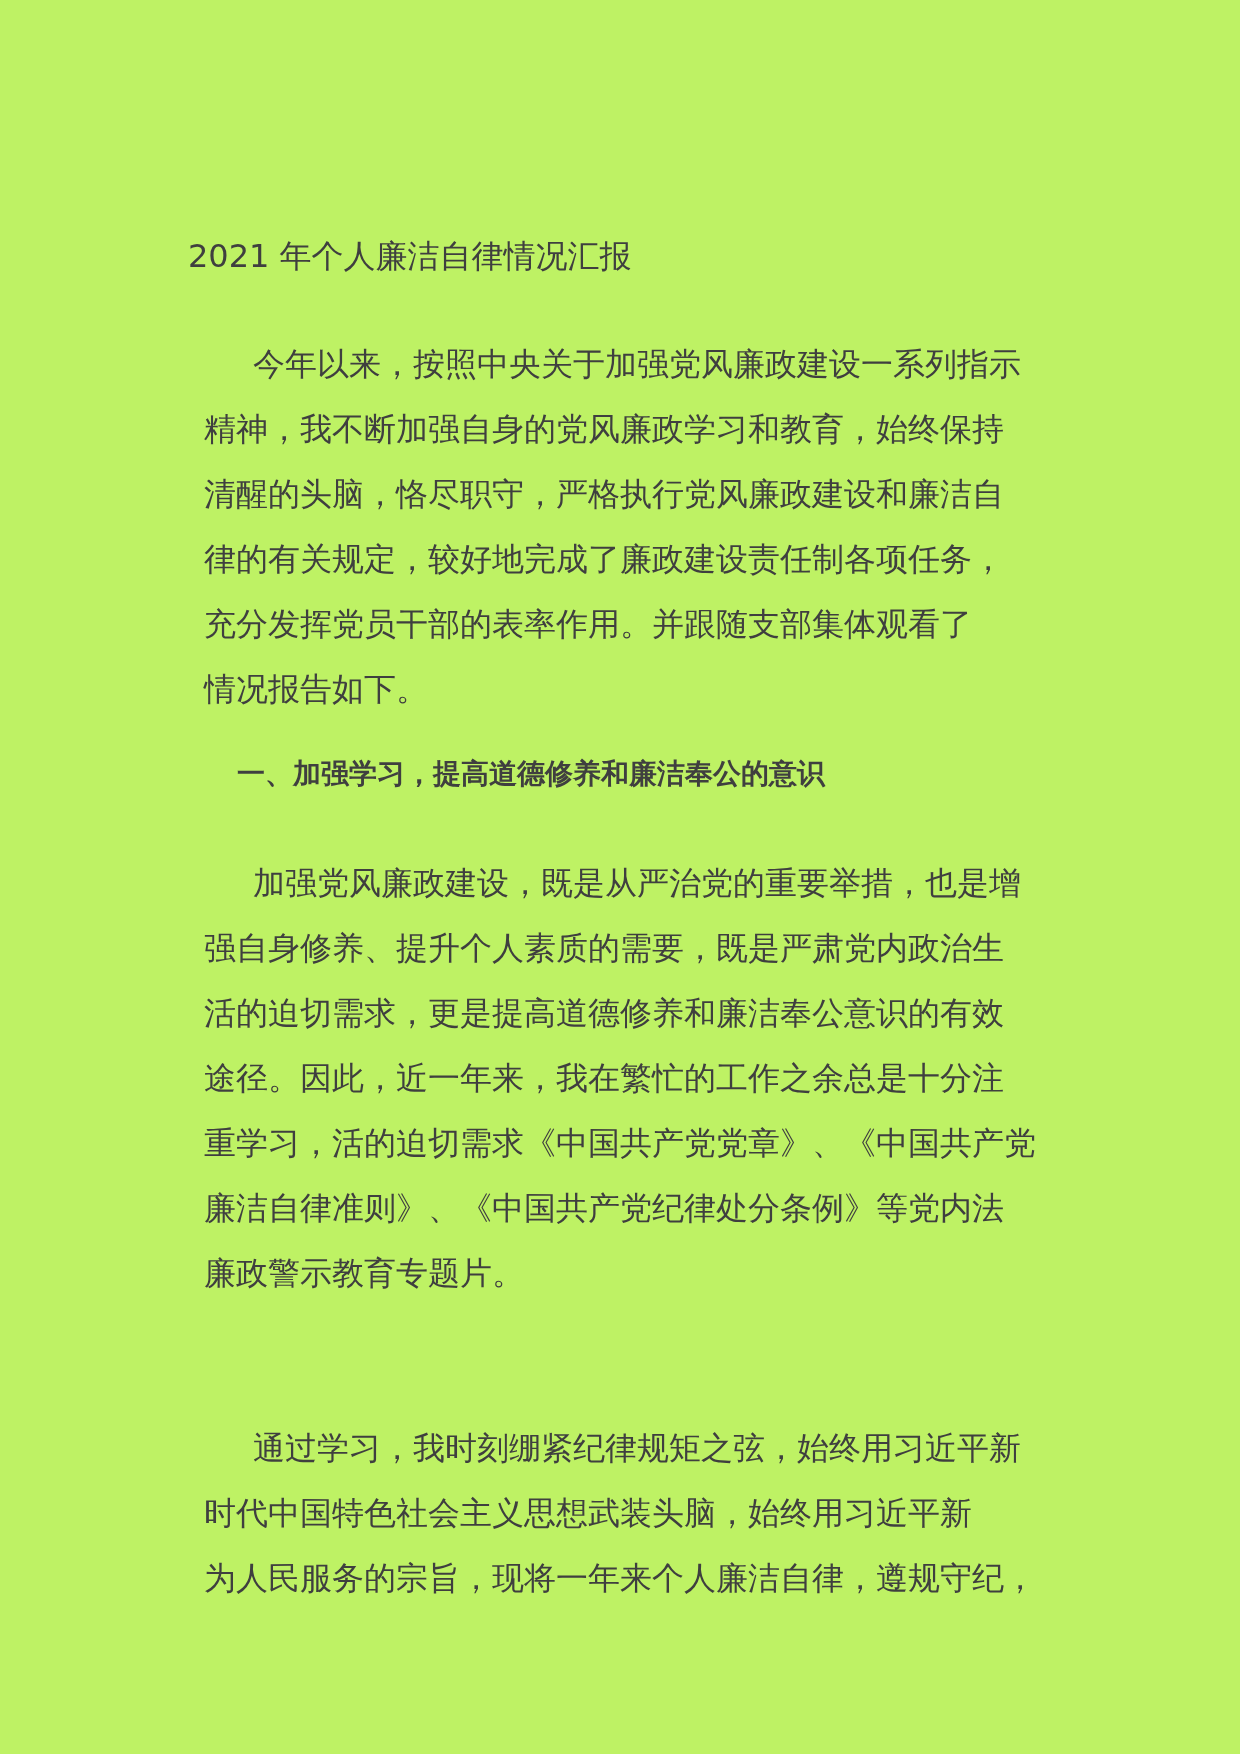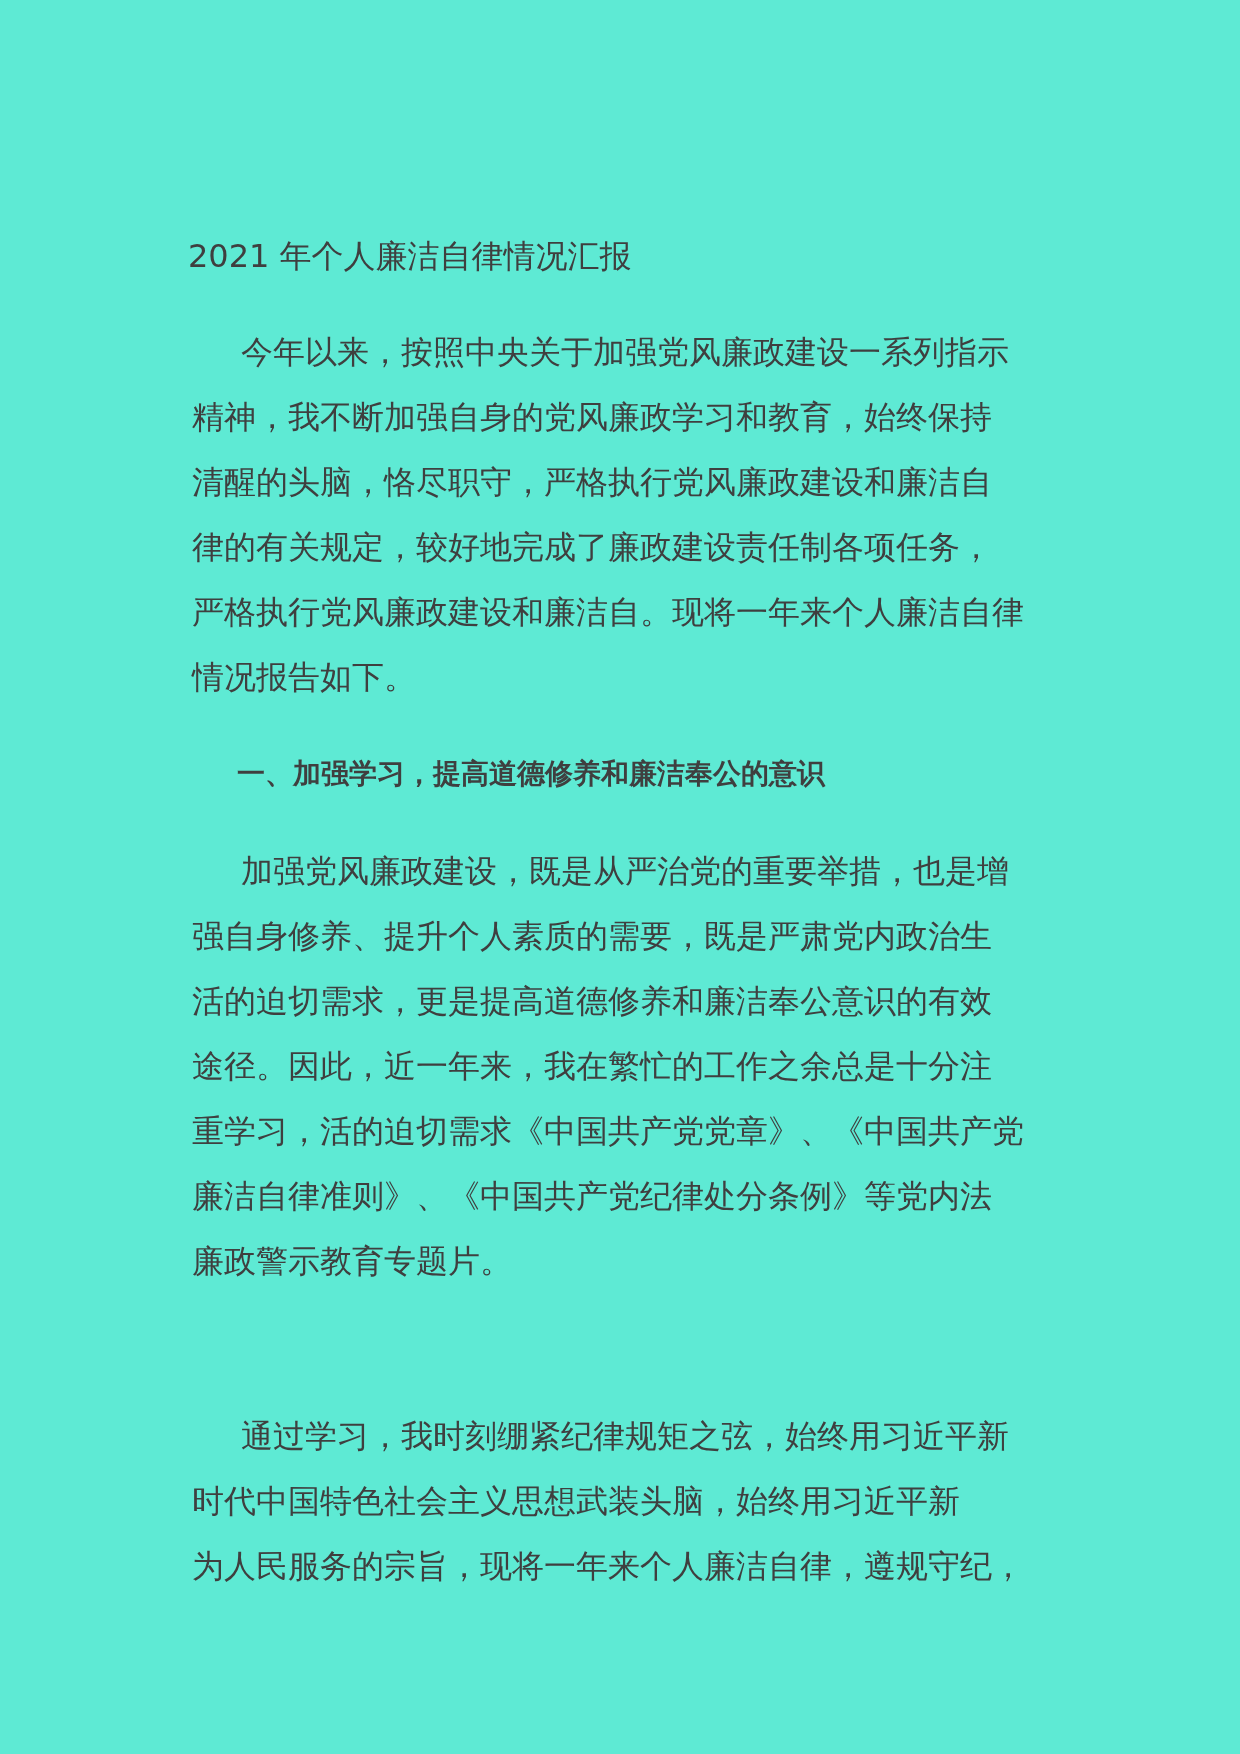--- a/index.html
+++ b/index.html
@@ -4,7 +4,7 @@
 <style>
   html, body { margin: 0; padding: 0; background: #ffffff; }
   body { width: 1240px; height: 1754px; position: relative; overflow: hidden; }
-  .page { position: absolute; left: 0; top: 0; width: 1240px; height: 1754px; background: #5eead4; }
+  .page { position: absolute; left: 0; top: 0; width: 1240px; height: 1754px; background: #bef264; }
   .title {
     position: absolute; left: 188px; top: 234px;
     font-family: "DejaVu Sans", sans-serif; font-size: 32px; color: #3f3f3f;

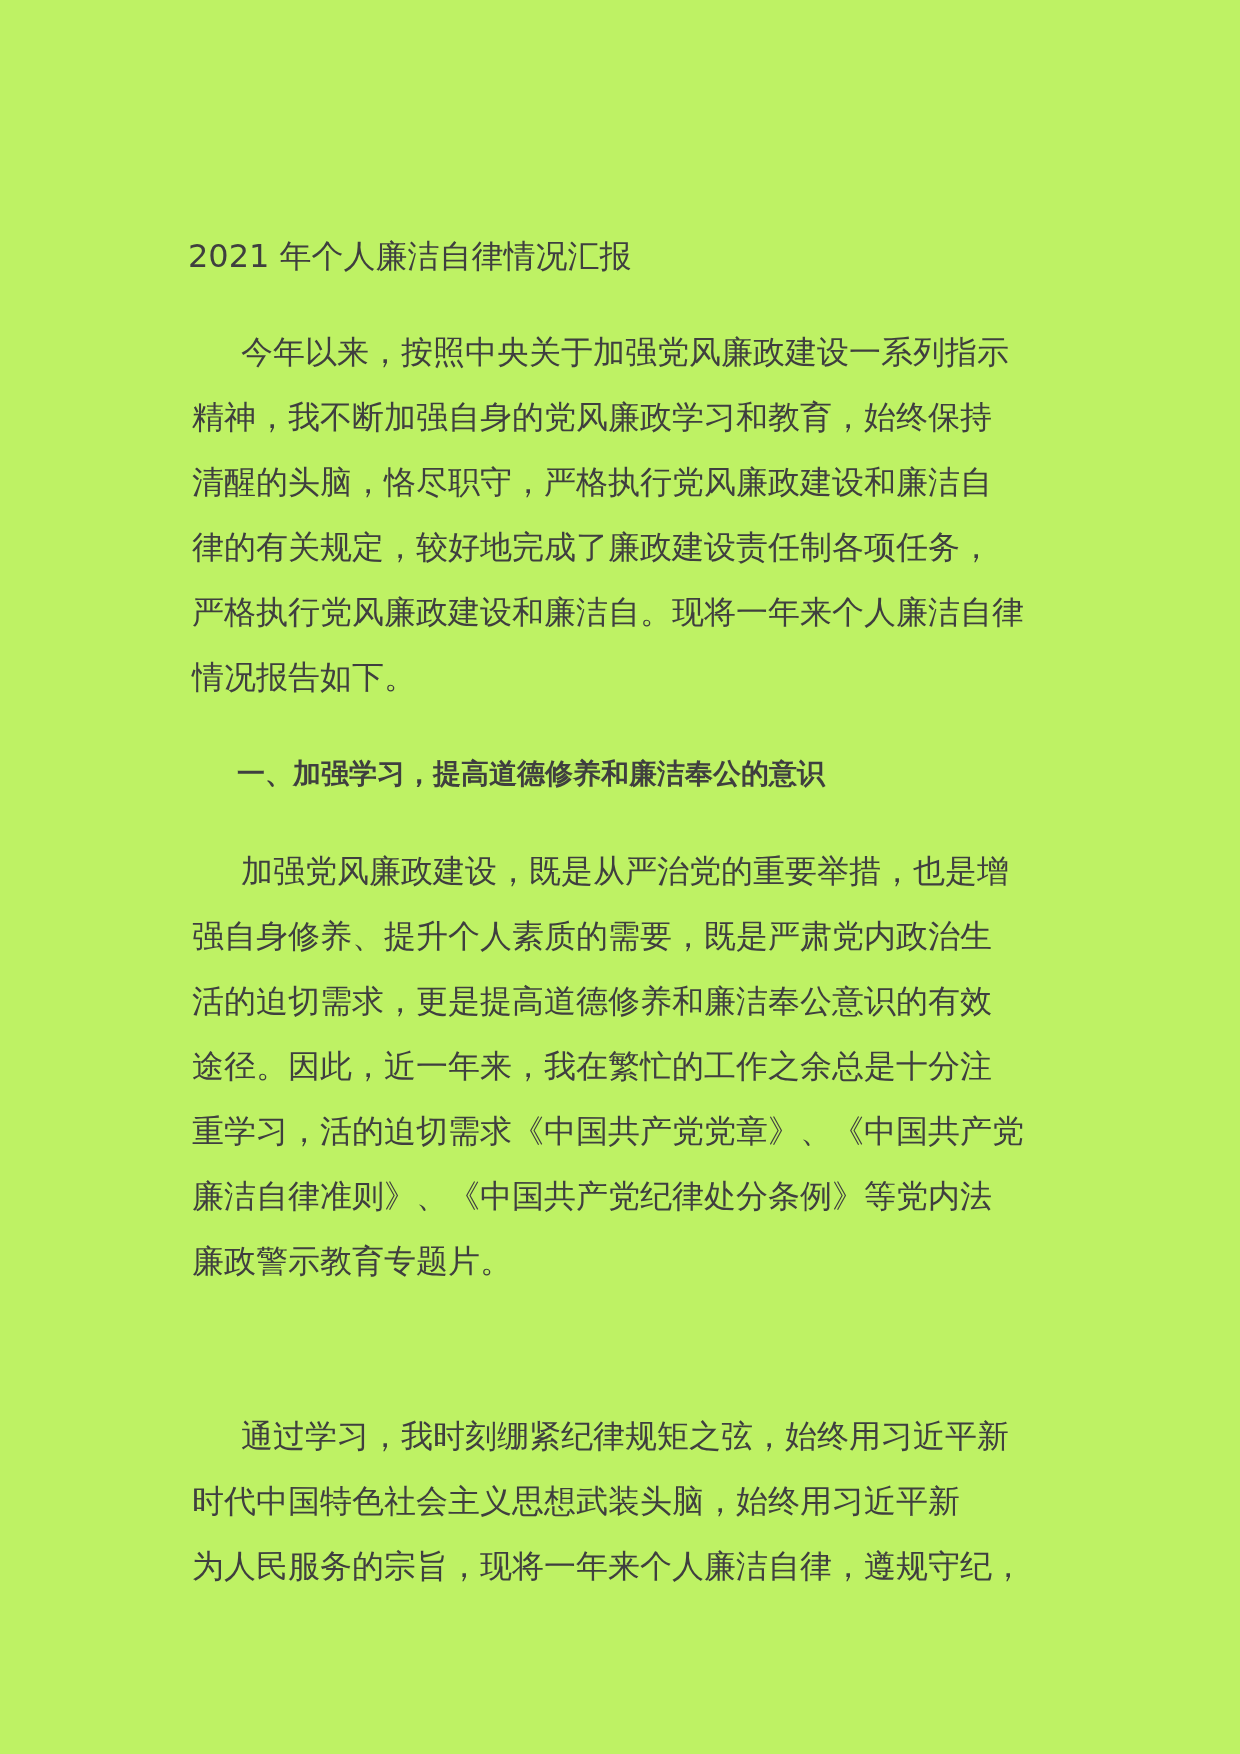--- a/index.html
+++ b/index.html
@@ -13,7 +13,7 @@
   .para {
     position: absolute; left: 188px; width: 880px;
     font-family: "DejaVu Sans", sans-serif; font-size: 32px; color: #3f3f3f;
-    line-height: 65px; margin: 4px;
+    line-height: 65px; margin: 16px;
   }
   .para .line { display: block; white-space: nowrap; height: 65px; }
   .para .line.indent { padding-left: 49px; }

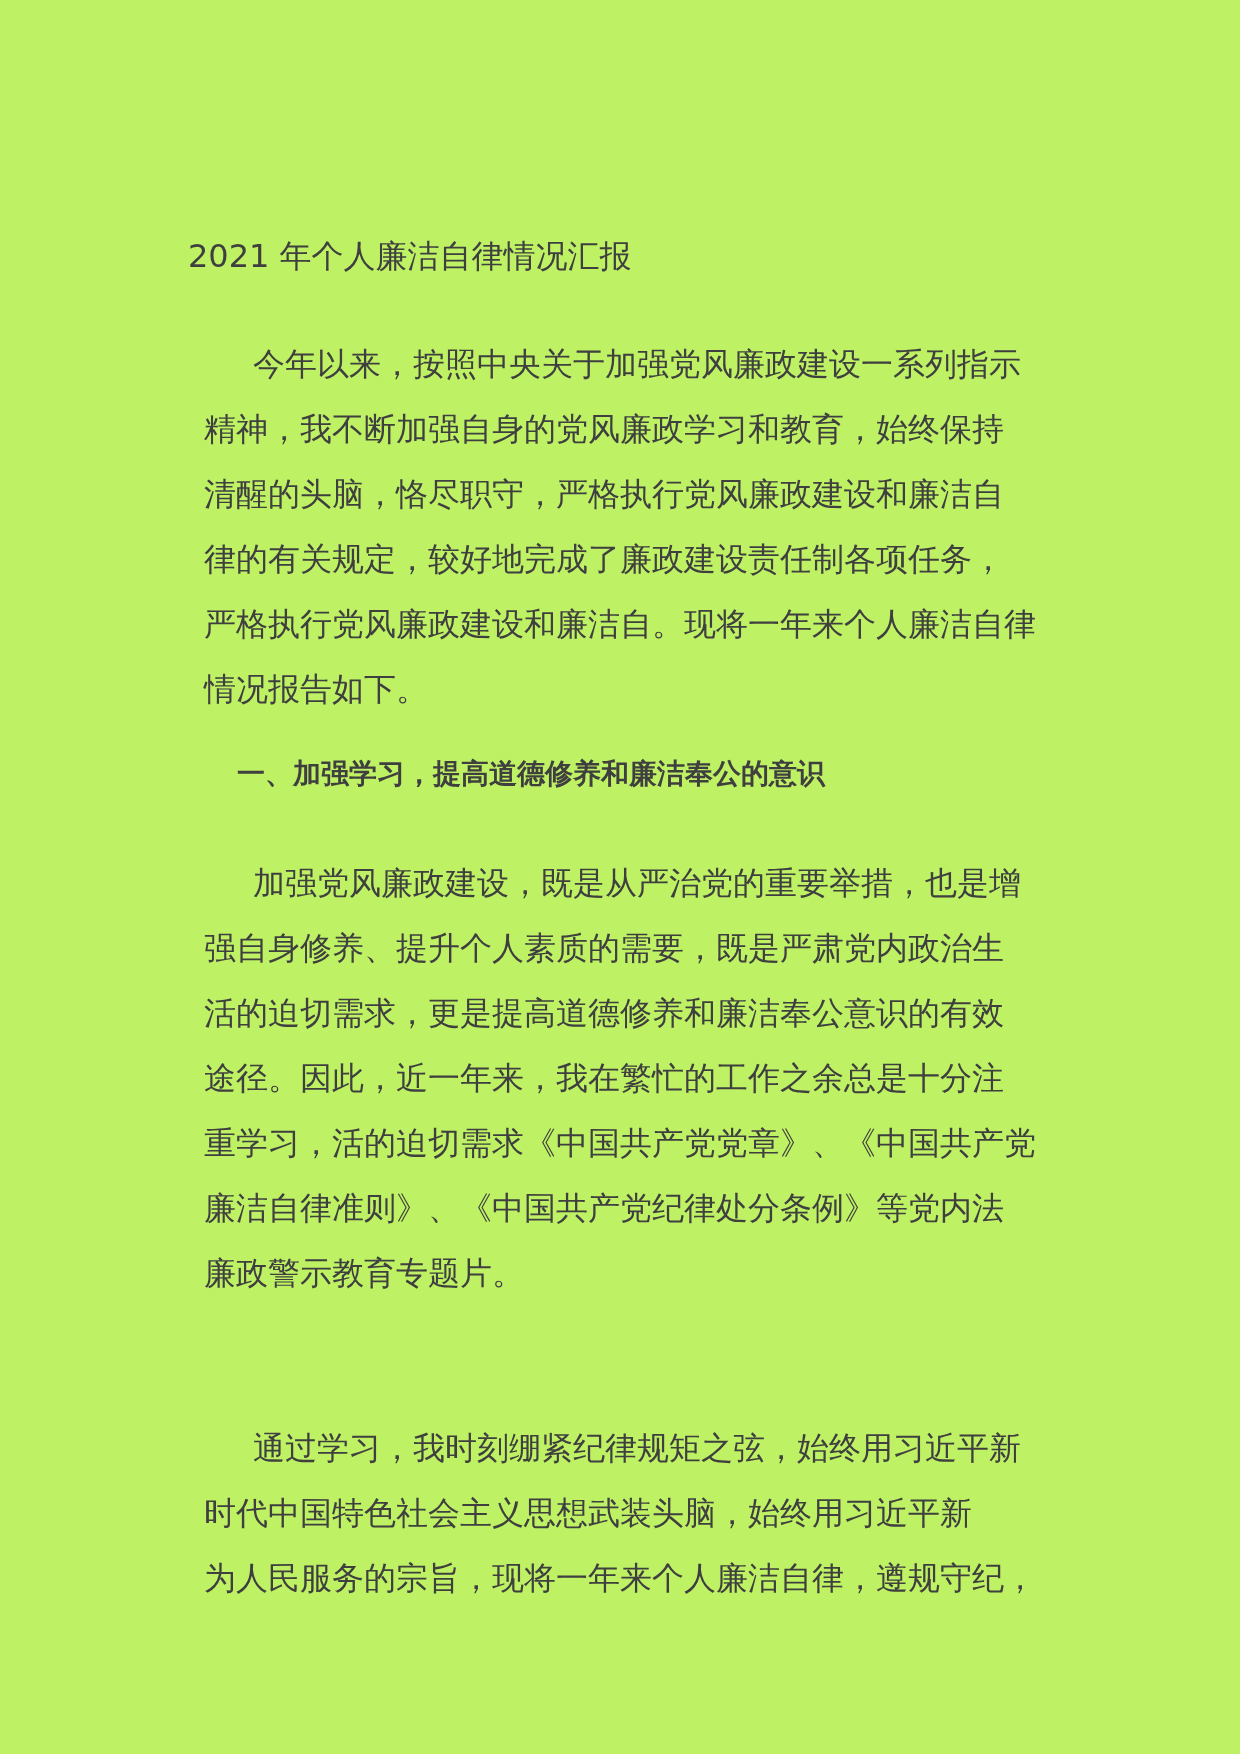--- a/index.html
+++ b/index.html
@@ -35,7 +35,7 @@
     <span class="line">精神，我不断加强自身的党风廉政学习和教育，始终保持</span>
     <span class="line">清醒的头脑，恪尽职守，严格执行党风廉政建设和廉洁自</span>
     <span class="line">律的有关规定，较好地完成了廉政建设责任制各项任务，</span>
-    <span class="line">严格执行党风廉政建设和廉洁自。现将一年来个人廉洁自律</span>
+    <span class="line">充分发挥党员干部的表率作用。并跟随支部集体观看了</span>
     <span class="line">情况报告如下。</span>
   </div>
 

